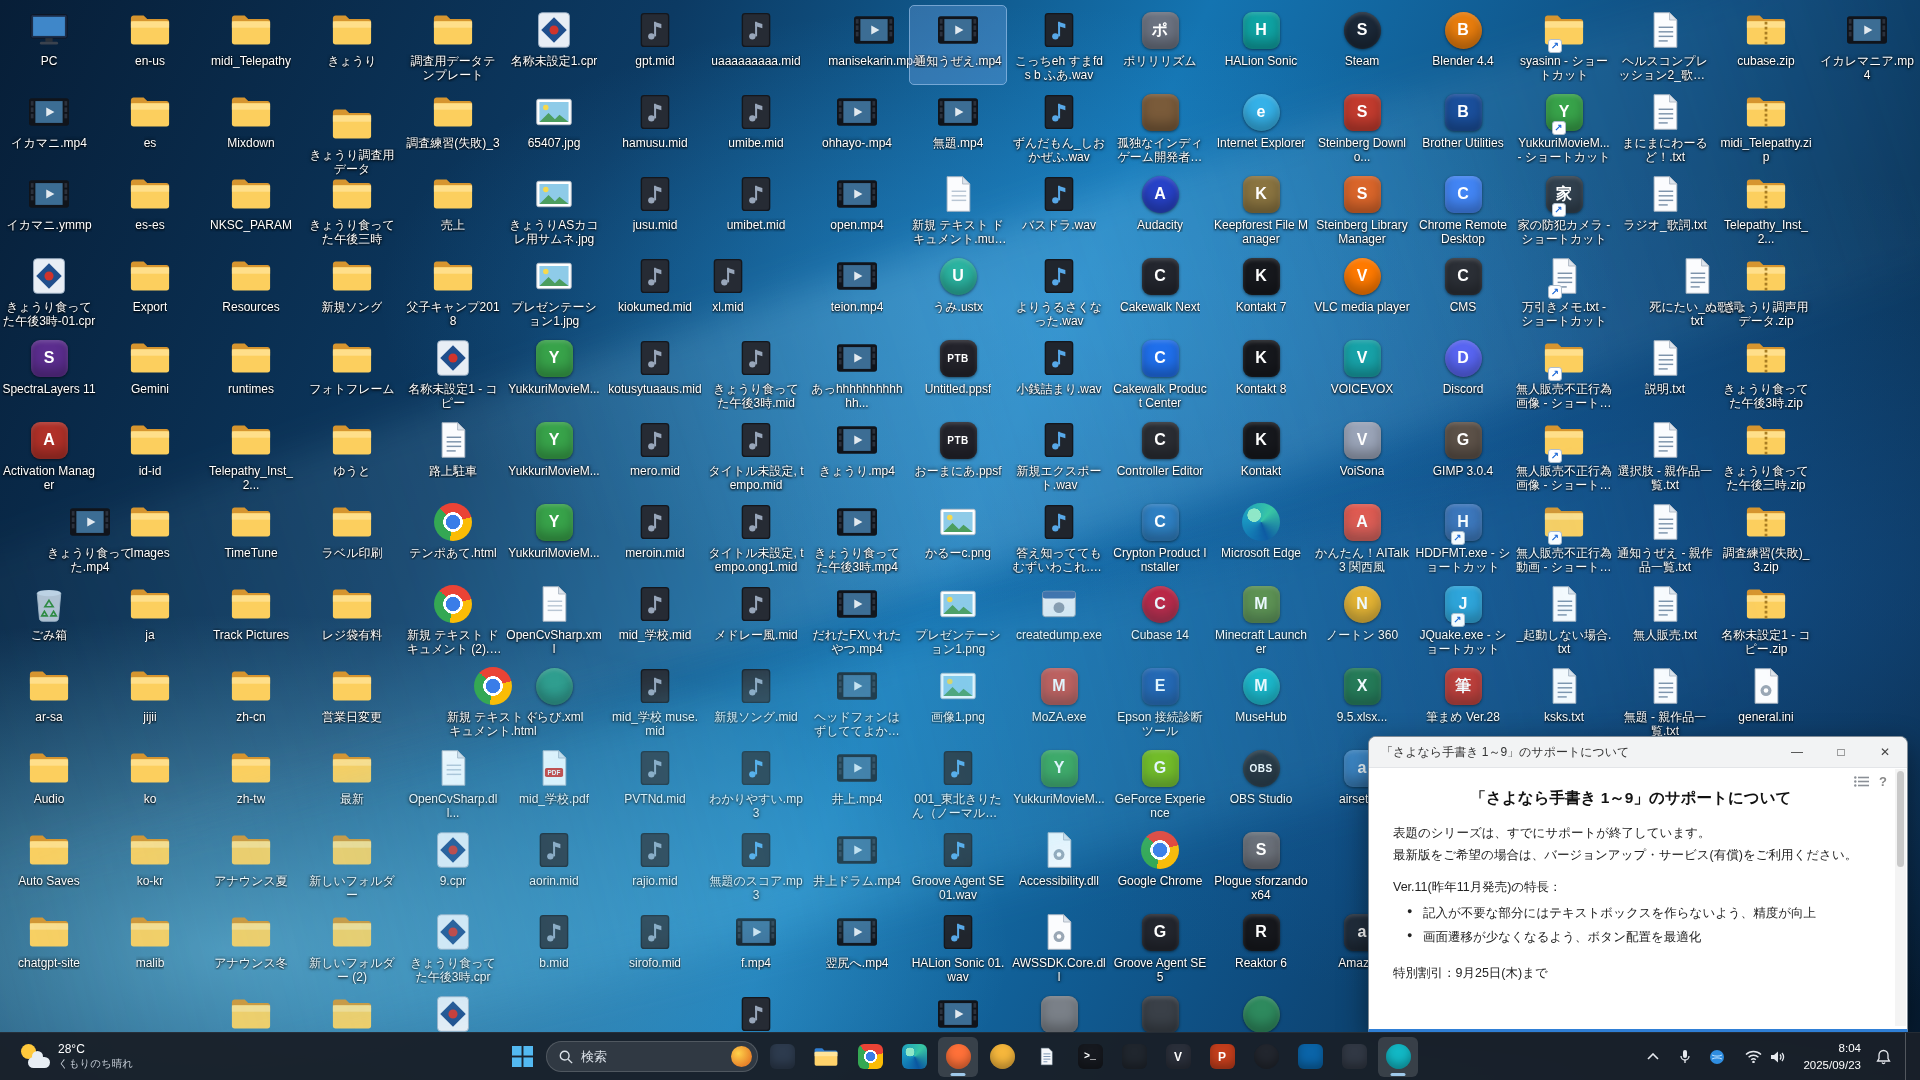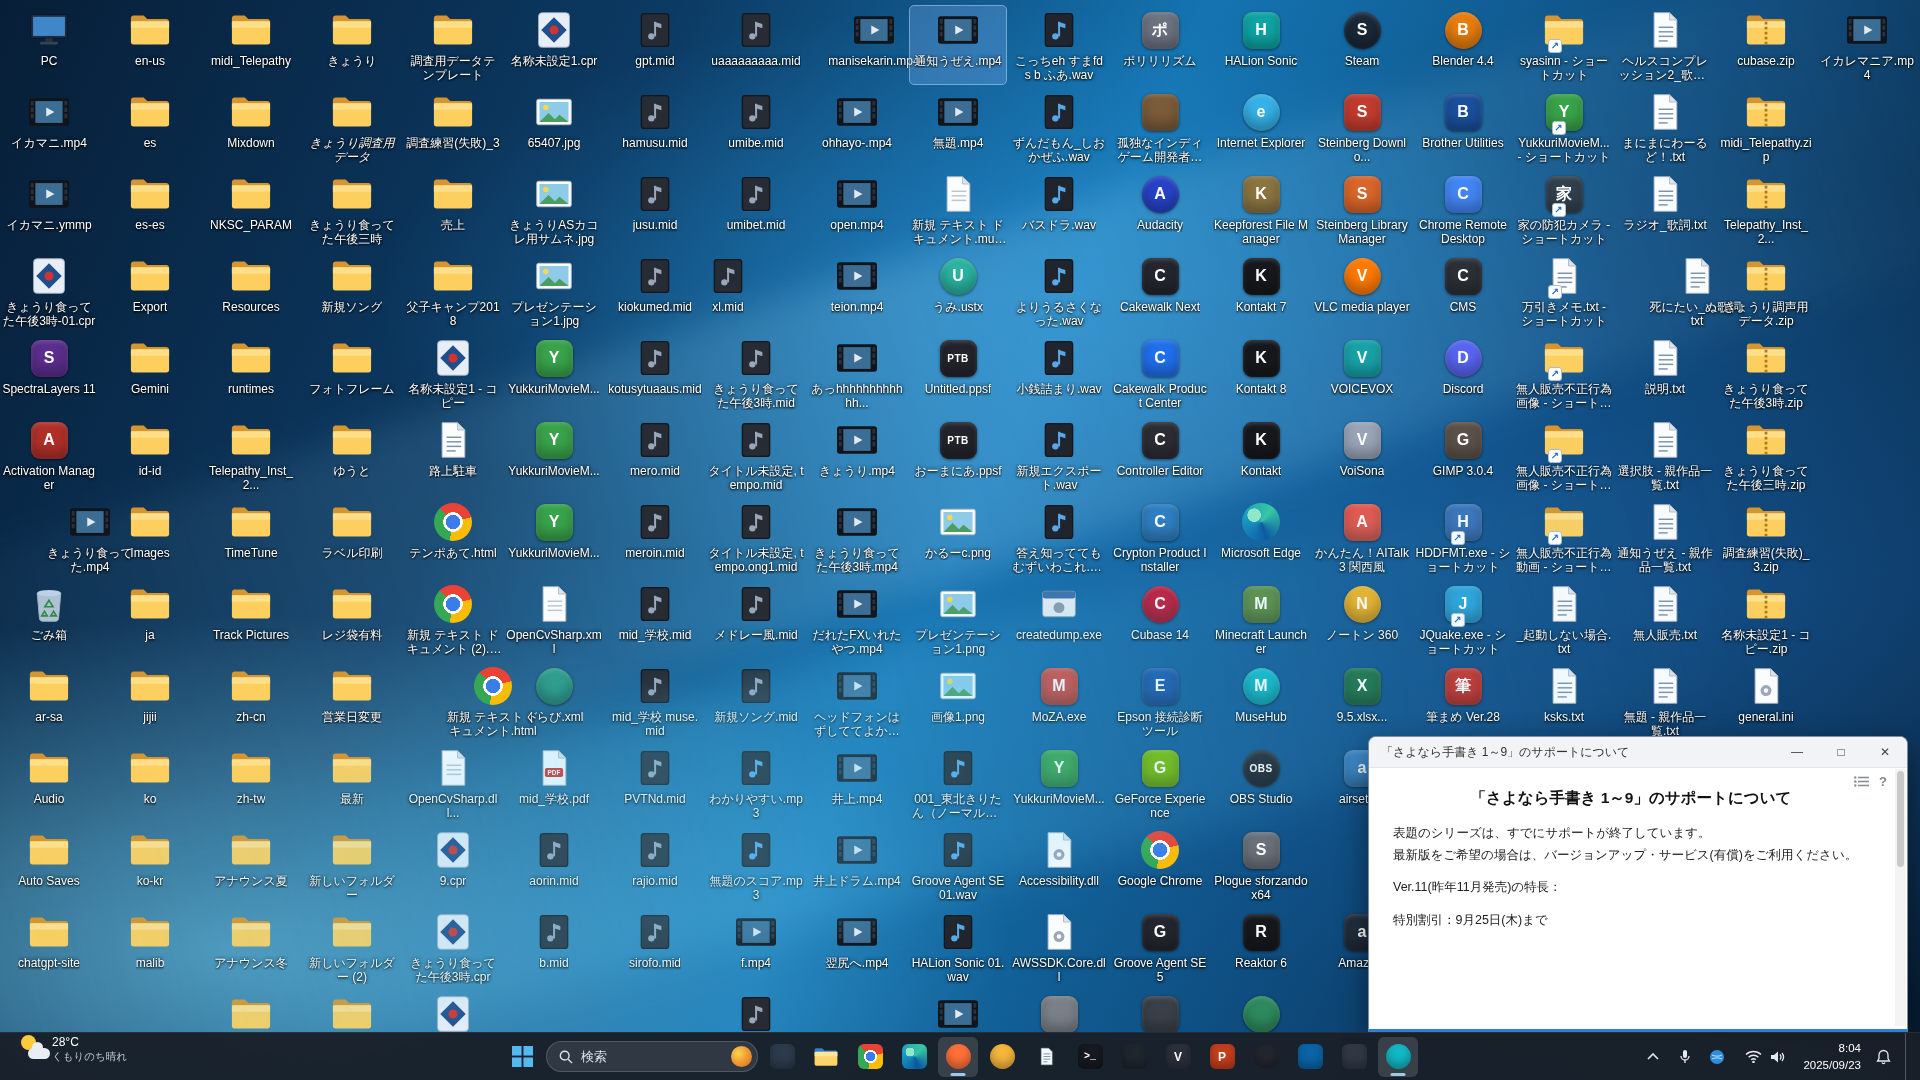--- a/index.html
+++ b/index.html
@@ -511,7 +511,7 @@
         </span>
         <span class="lbl">きょうり</span>
       </div>
-      <div class="cell" style="left: 304px; top: 88px; font-style: italic;">
+      <div class="cell" style="left: 304px; top: 100px;">
         <span class="iconwrap">
           <svg class="ic" viewBox="0 0 48 44">
         <path d="M3 9c0-1.6 1.3-3 3-3h11l4 4h21c1.6 0 3 1.4 3 3v3H3z" fill="#d6952f"></path>

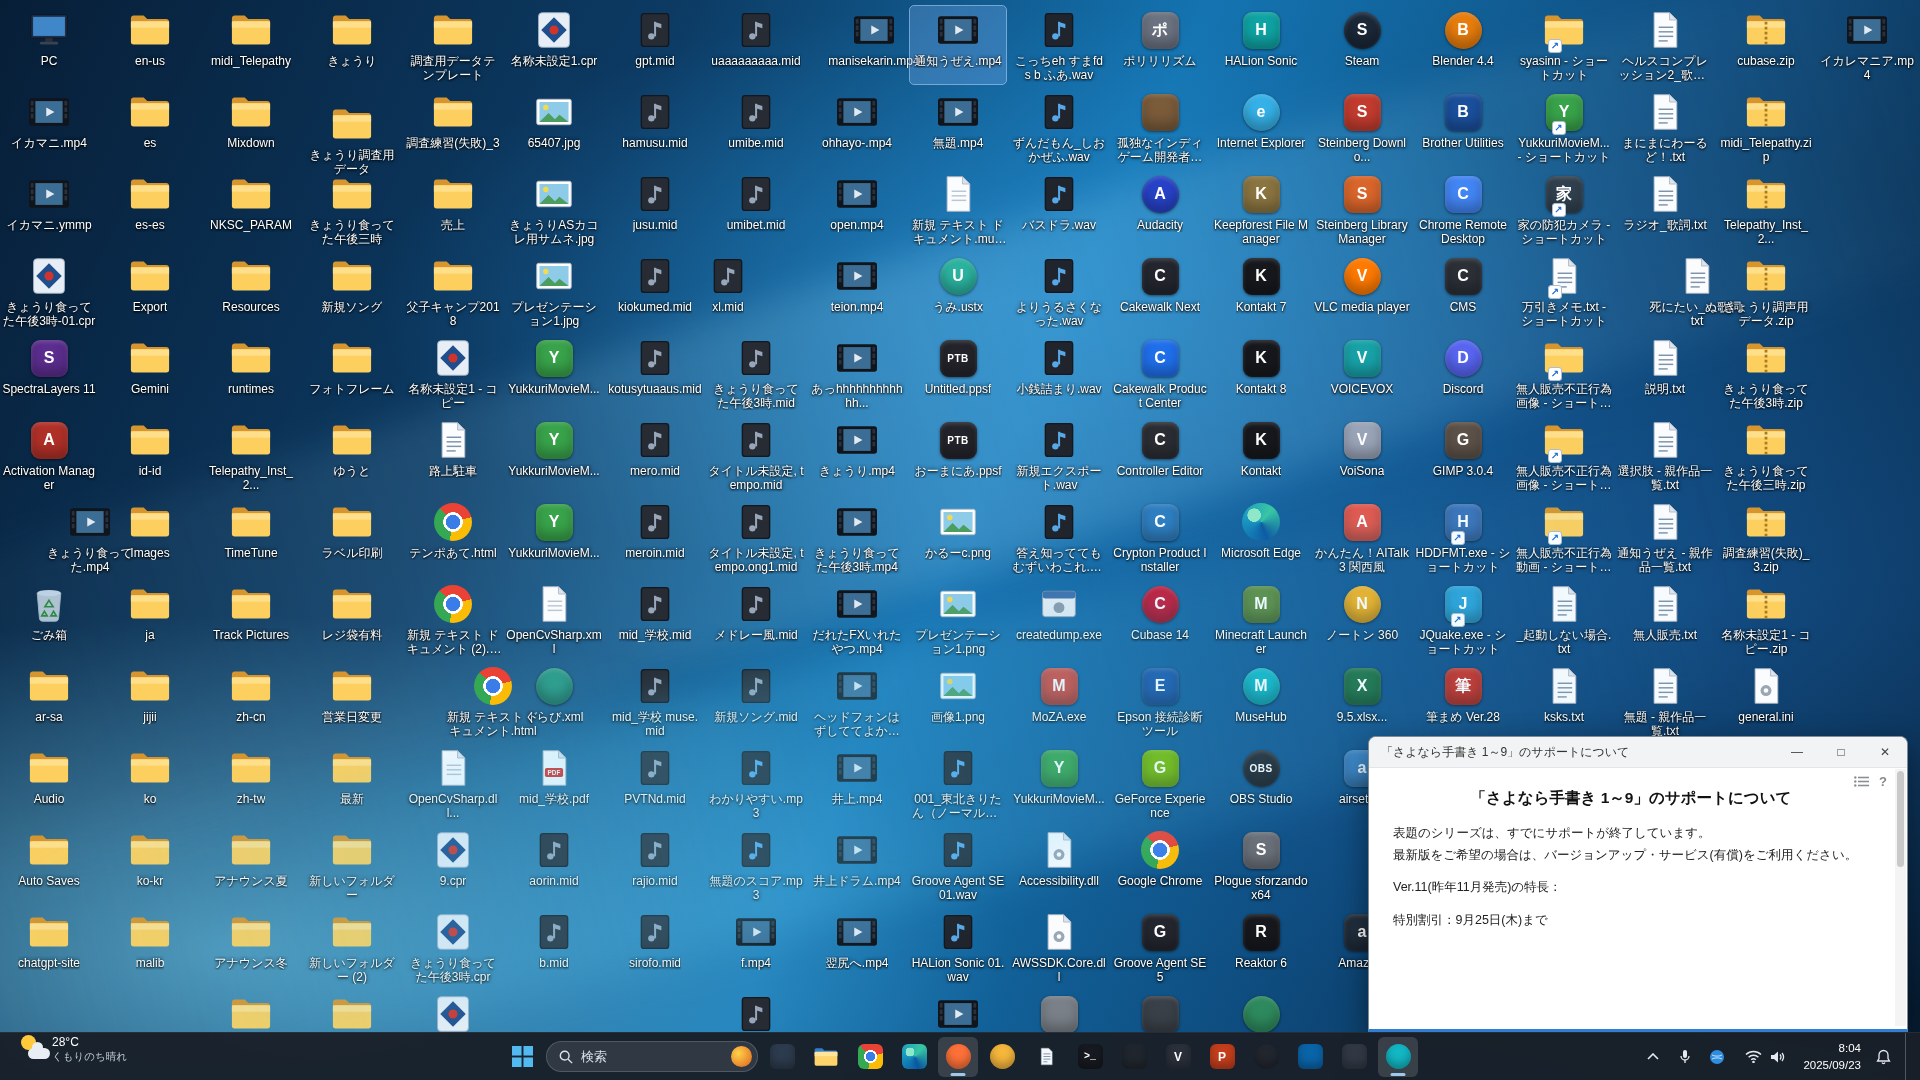--- a/index.html
+++ b/index.html
@@ -2322,6 +2322,10 @@
         <span>最新版をご希望の場合は、バージョンアップ・サービス(有償)をご利用ください。</span>
       </div>
       <div class="wfeat">Ver.11(昨年11月発売)の特長：</div>
+      <ul class="blist">
+        <li><span>記入が不要な部分にはテキストボックスを作らないよう、精度が向上</span></li>
+        <li><span>画面遷移が少なくなるよう、ボタン配置を最適化</span></li>
+      </ul>
       <div class="wfoot">特別割引：9月25日(木)まで</div>
     </div>
     <div class="vscroll">

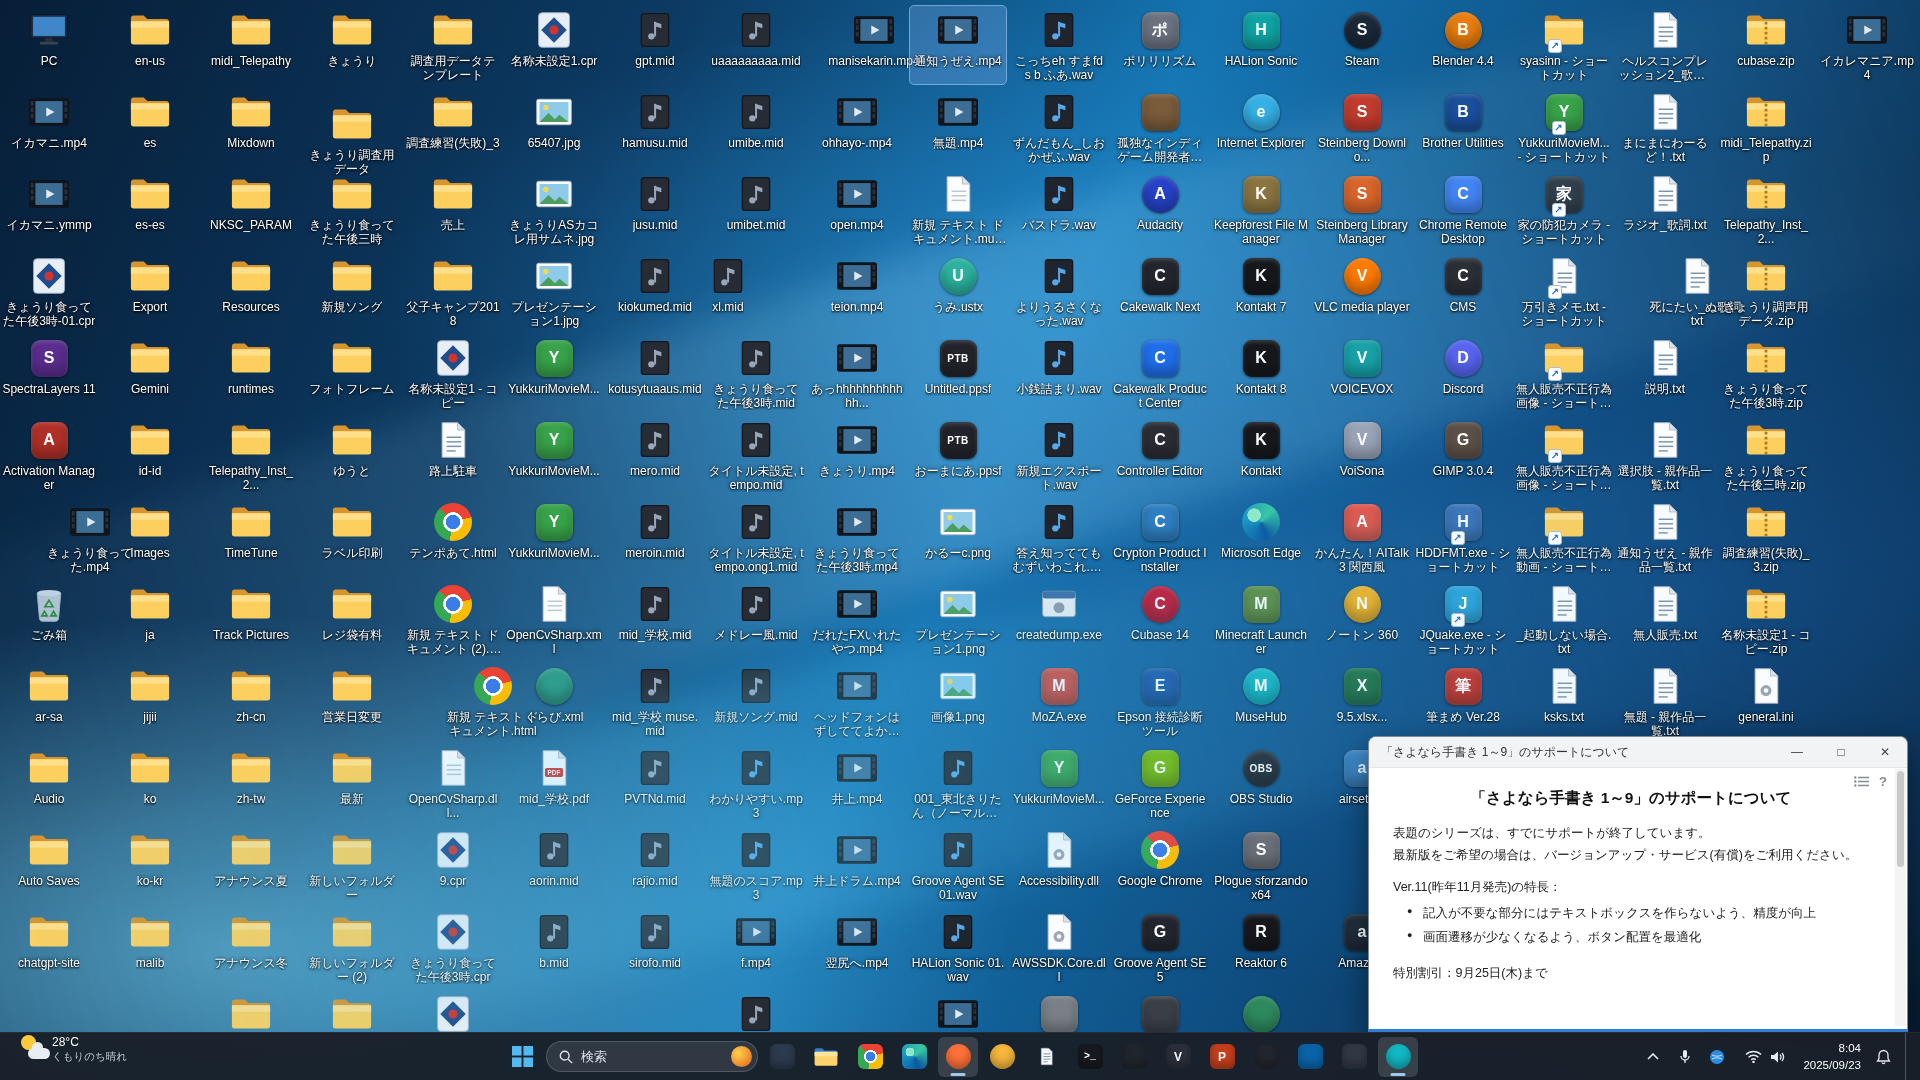--- a/index.html
+++ b/index.html
@@ -75,7 +75,7 @@
   .taskbar{position:absolute;left:0;right:0;bottom:0;height:48px;z-index:100;
     background:rgba(25,32,41,.97);border-top:1px solid rgba(255,255,255,.06);
     display:flex;align-items:center;}
-  .tb-left{position:absolute;left:10px;display:flex;align-items:flex-start;gap:2px;height:44px;
+  .tb-left{position:absolute;left:10px;display:flex;align-items:center;gap:8px;height:44px;
     padding:0 10px;border-radius:6px;}
   .wx{position:relative;width:30px;height:26px;}
   .wx .sun{position:absolute;left:1px;top:0;width:15px;height:15px;border-radius:50%;background:#ffc93c;}

